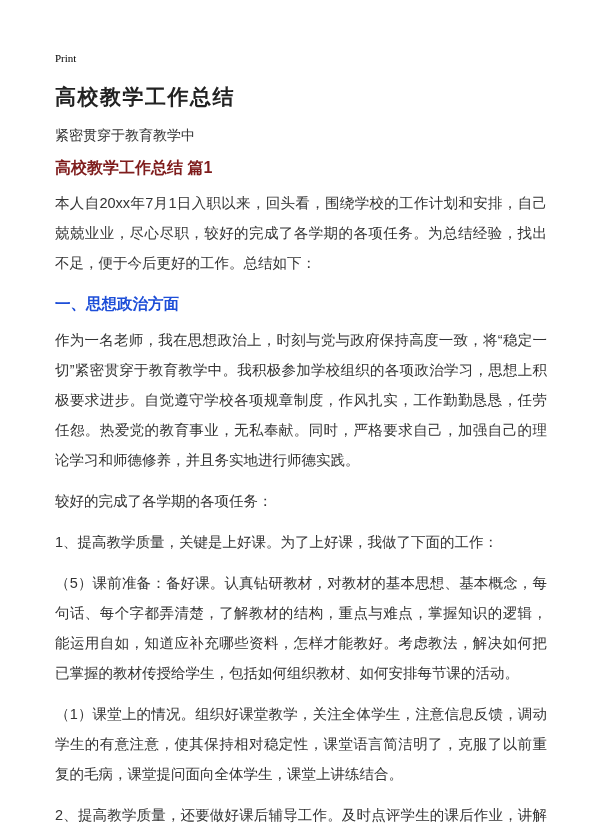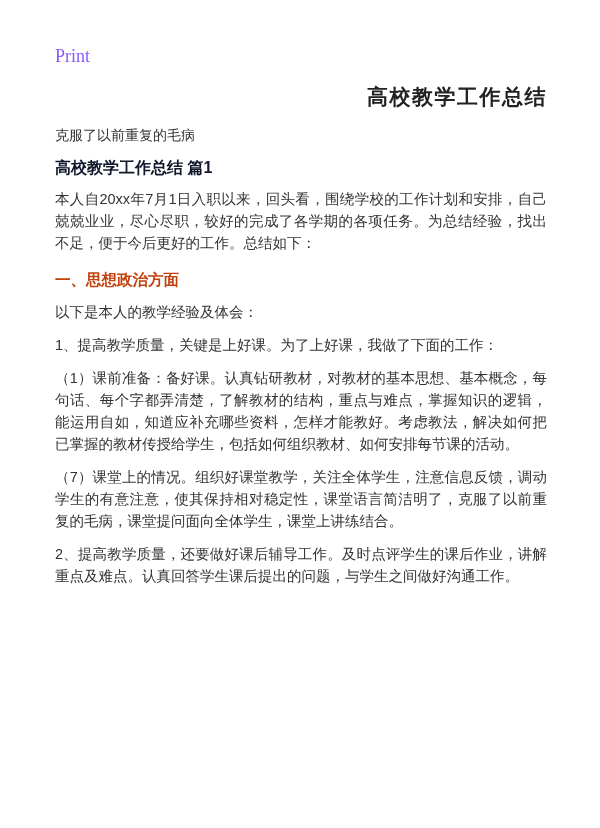--- a/index.html
+++ b/index.html
@@ -22,9 +22,9 @@
   }
   .print-link {
     font-family: "Liberation Serif", "DejaVu Serif", serif;
-    font-size: 18px;
+    font-size: 11px;
     line-height: 14px;
-    color: #8b5cf6;
+    color: #000000;
     display: inline-block;
     cursor: pointer;
   }

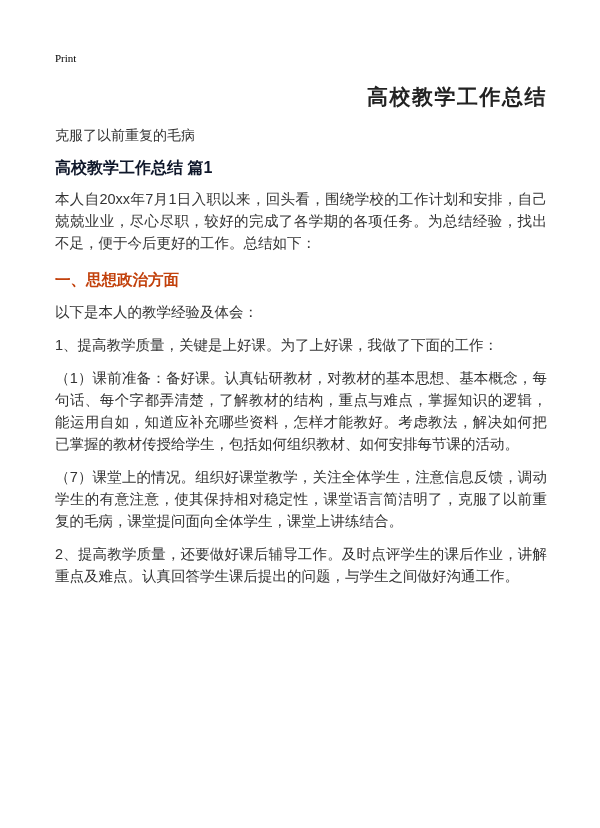--- a/index.html
+++ b/index.html
@@ -34,7 +34,7 @@
     line-height: 24px;
     font-weight: bold;
     letter-spacing: 1.5px;
-    text-align: right;
+    text-align: left;
     color: #222222;
   }
   .subtitle {

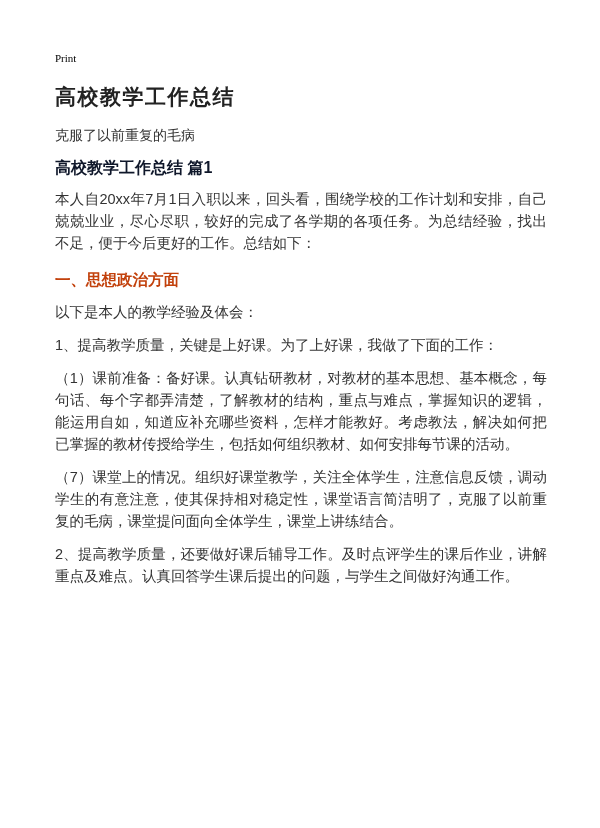--- a/index.html
+++ b/index.html
@@ -76,7 +76,7 @@
 
   <h1 class="title">高校教学工作总结</h1>
 
-  <div class="subtitle">克服了以前重复的毛病</div>
+  <div class="subtitle">紧密贯穿于教育教学中</div>
 
   <h2 class="article-heading">高校教学工作总结 篇1</h2>
 

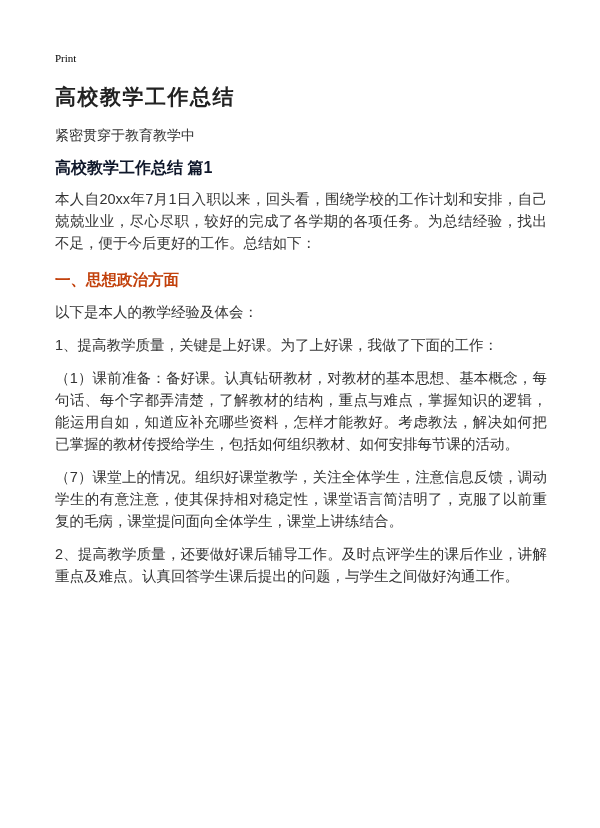--- a/index.html
+++ b/index.html
@@ -48,7 +48,7 @@
     font-size: 16px;
     line-height: 19px;
     font-weight: bold;
-    color: #0f172a;
+    color: #7f1d1d;
   }
   .blocks p.para {
     margin: 11px 0 0 0;

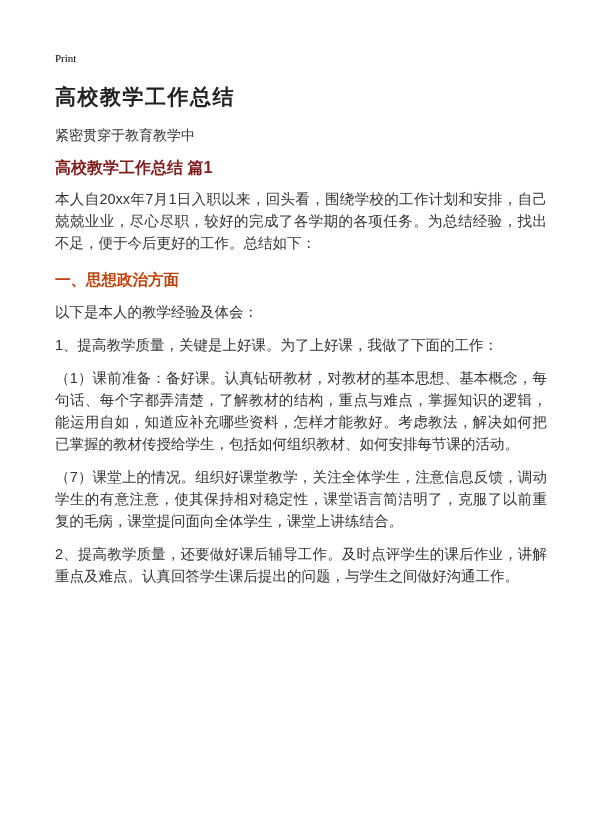--- a/index.html
+++ b/index.html
@@ -53,7 +53,7 @@
   .blocks p.para {
     margin: 11px 0 0 0;
     font-size: 14.5px;
-    line-height: 22px;
+    line-height: 30px;
     text-align: justify;
     word-break: break-all;
     line-break: anywhere;

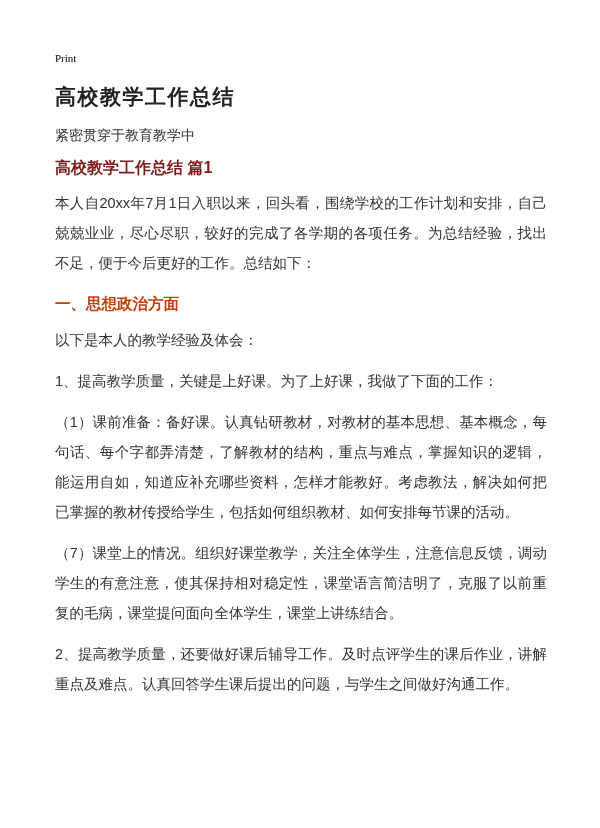--- a/index.html
+++ b/index.html
@@ -64,7 +64,7 @@
     font-size: 15.5px;
     line-height: 20px;
     font-weight: bold;
-    color: #c2410c;
+    color: #1d4ed8;
     font-family: Liberation Serif, serif;
   }
 </style>

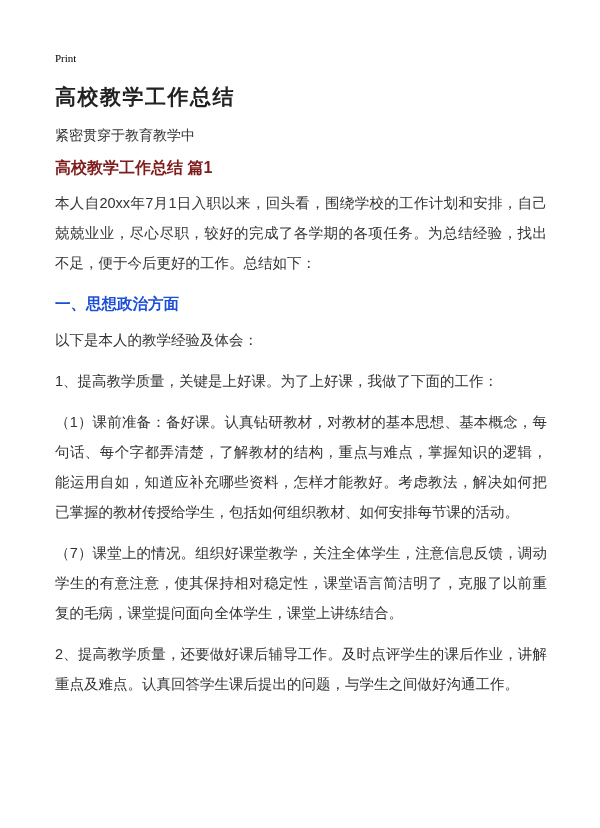--- a/index.html
+++ b/index.html
@@ -83,6 +83,7 @@
   <div class="blocks">
       <p class="para">本人自20xx年7月1日入职以来，回头看，围绕学校的工作计划和安排，自己兢兢业业，尽心尽职，较好的完成了各学期的各项任务。为总结经验，找出不足，便于今后更好的工作。总结如下：</p>
       <h3 class="sec-heading">一、思想政治方面</h3>
+      <p class="para">作为一名老师，我在思想政治上，时刻与党与政府保持高度一致，将“稳定一切”紧密贯穿于教育教学中。我积极参加学校组织的各项政治学习，思想上积极要求进步。自觉遵守学校各项规章制度，作风扎实，工作勤勤恳恳，任劳任怨。热爱党的教育事业，无私奉献。同时，严格要求自己，加强自己的理论学习和师德修养，并且务实地进行师德实践。</p>
       <p class="para">以下是本人的教学经验及体会：</p>
       <p class="para">1、提高教学质量，关键是上好课。为了上好课，我做了下面的工作：</p>
       <p class="para">（1）课前准备：备好课。认真钻研教材，对教材的基本思想、基本概念，每句话、每个字都弄清楚，了解教材的结构，重点与难点，掌握知识的逻辑，能运用自如，知道应补充哪些资料，怎样才能教好。考虑教法，解决如何把已掌握的教材传授给学生，包括如何组织教材、如何安排每节课的活动。</p>

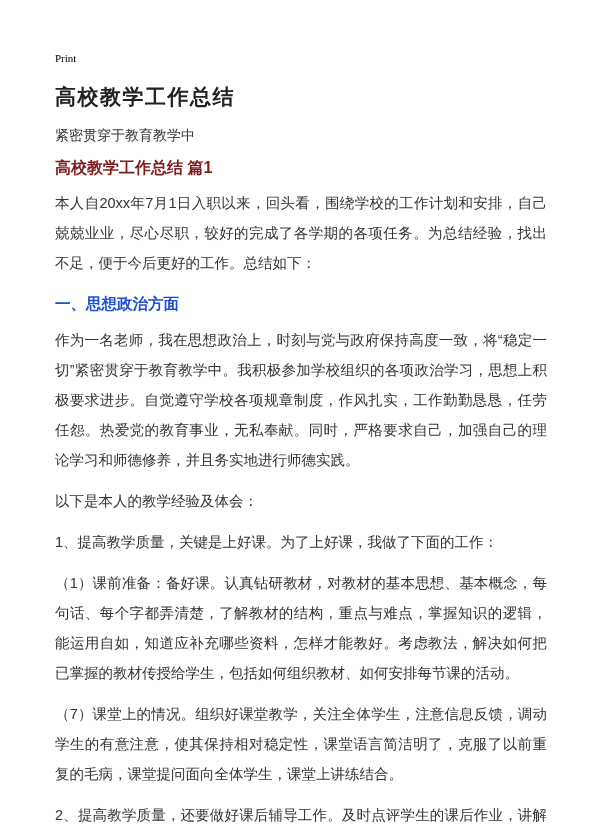--- a/index.html
+++ b/index.html
@@ -84,7 +84,7 @@
       <p class="para">本人自20xx年7月1日入职以来，回头看，围绕学校的工作计划和安排，自己兢兢业业，尽心尽职，较好的完成了各学期的各项任务。为总结经验，找出不足，便于今后更好的工作。总结如下：</p>
       <h3 class="sec-heading">一、思想政治方面</h3>
       <p class="para">作为一名老师，我在思想政治上，时刻与党与政府保持高度一致，将“稳定一切”紧密贯穿于教育教学中。我积极参加学校组织的各项政治学习，思想上积极要求进步。自觉遵守学校各项规章制度，作风扎实，工作勤勤恳恳，任劳任怨。热爱党的教育事业，无私奉献。同时，严格要求自己，加强自己的理论学习和师德修养，并且务实地进行师德实践。</p>
-      <p class="para">以下是本人的教学经验及体会：</p>
+      <p class="para">较好的完成了各学期的各项任务：</p>
       <p class="para">1、提高教学质量，关键是上好课。为了上好课，我做了下面的工作：</p>
       <p class="para">（1）课前准备：备好课。认真钻研教材，对教材的基本思想、基本概念，每句话、每个字都弄清楚，了解教材的结构，重点与难点，掌握知识的逻辑，能运用自如，知道应补充哪些资料，怎样才能教好。考虑教法，解决如何把已掌握的教材传授给学生，包括如何组织教材、如何安排每节课的活动。</p>
       <p class="para">（7）课堂上的情况。组织好课堂教学，关注全体学生，注意信息反馈，调动学生的有意注意，使其保持相对稳定性，课堂语言简洁明了，克服了以前重复的毛病，课堂提问面向全体学生，课堂上讲练结合。</p>

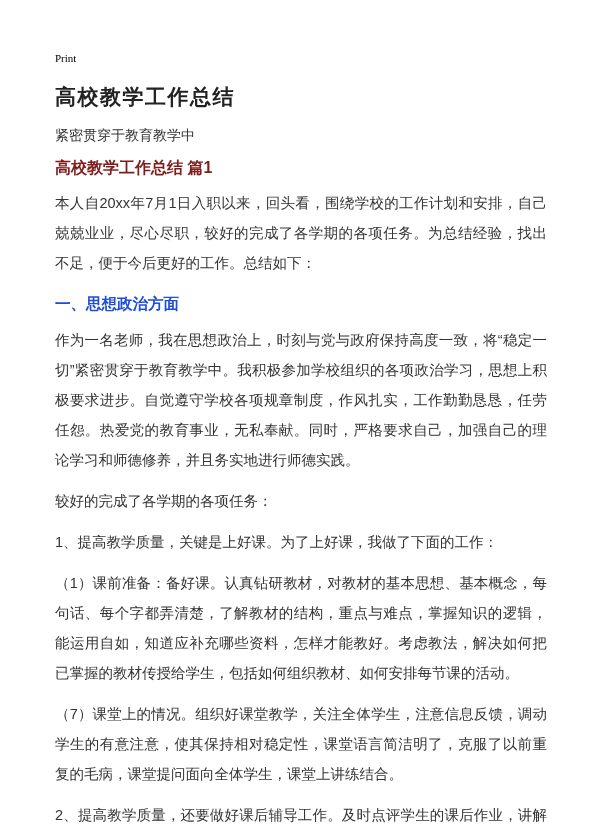--- a/index.html
+++ b/index.html
@@ -86,7 +86,7 @@
       <p class="para">作为一名老师，我在思想政治上，时刻与党与政府保持高度一致，将“稳定一切”紧密贯穿于教育教学中。我积极参加学校组织的各项政治学习，思想上积极要求进步。自觉遵守学校各项规章制度，作风扎实，工作勤勤恳恳，任劳任怨。热爱党的教育事业，无私奉献。同时，严格要求自己，加强自己的理论学习和师德修养，并且务实地进行师德实践。</p>
       <p class="para">较好的完成了各学期的各项任务：</p>
       <p class="para">1、提高教学质量，关键是上好课。为了上好课，我做了下面的工作：</p>
-      <p class="para">（1）课前准备：备好课。认真钻研教材，对教材的基本思想、基本概念，每句话、每个字都弄清楚，了解教材的结构，重点与难点，掌握知识的逻辑，能运用自如，知道应补充哪些资料，怎样才能教好。考虑教法，解决如何把已掌握的教材传授给学生，包括如何组织教材、如何安排每节课的活动。</p>
+      <p class="para">（5）课前准备：备好课。认真钻研教材，对教材的基本思想、基本概念，每句话、每个字都弄清楚，了解教材的结构，重点与难点，掌握知识的逻辑，能运用自如，知道应补充哪些资料，怎样才能教好。考虑教法，解决如何把已掌握的教材传授给学生，包括如何组织教材、如何安排每节课的活动。</p>
       <p class="para">（7）课堂上的情况。组织好课堂教学，关注全体学生，注意信息反馈，调动学生的有意注意，使其保持相对稳定性，课堂语言简洁明了，克服了以前重复的毛病，课堂提问面向全体学生，课堂上讲练结合。</p>
       <p class="para">2、提高教学质量，还要做好课后辅导工作。及时点评学生的课后作业，讲解重点及难点。认真回答学生课后提出的问题，与学生之间做好沟通工作。</p>
     </div>

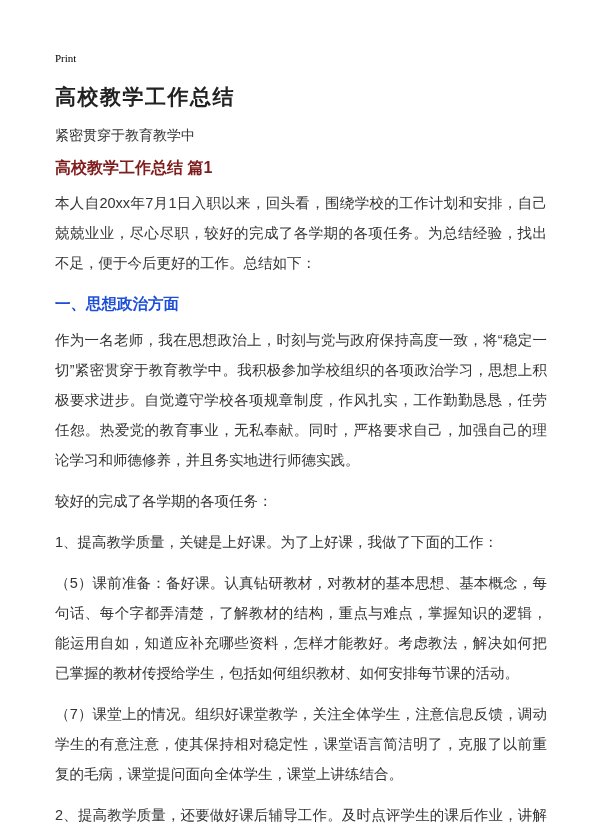--- a/index.html
+++ b/index.html
@@ -87,7 +87,7 @@
       <p class="para">较好的完成了各学期的各项任务：</p>
       <p class="para">1、提高教学质量，关键是上好课。为了上好课，我做了下面的工作：</p>
       <p class="para">（5）课前准备：备好课。认真钻研教材，对教材的基本思想、基本概念，每句话、每个字都弄清楚，了解教材的结构，重点与难点，掌握知识的逻辑，能运用自如，知道应补充哪些资料，怎样才能教好。考虑教法，解决如何把已掌握的教材传授给学生，包括如何组织教材、如何安排每节课的活动。</p>
-      <p class="para">（7）课堂上的情况。组织好课堂教学，关注全体学生，注意信息反馈，调动学生的有意注意，使其保持相对稳定性，课堂语言简洁明了，克服了以前重复的毛病，课堂提问面向全体学生，课堂上讲练结合。</p>
+      <p class="para">（1）课堂上的情况。组织好课堂教学，关注全体学生，注意信息反馈，调动学生的有意注意，使其保持相对稳定性，课堂语言简洁明了，克服了以前重复的毛病，课堂提问面向全体学生，课堂上讲练结合。</p>
       <p class="para">2、提高教学质量，还要做好课后辅导工作。及时点评学生的课后作业，讲解重点及难点。认真回答学生课后提出的问题，与学生之间做好沟通工作。</p>
     </div>
 </div>

